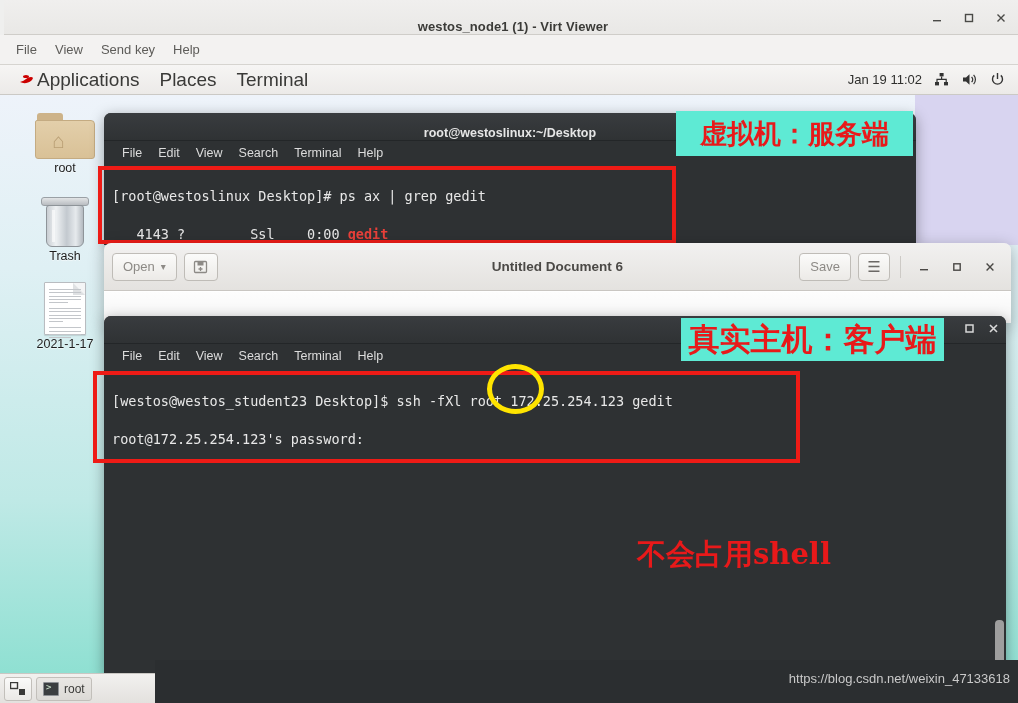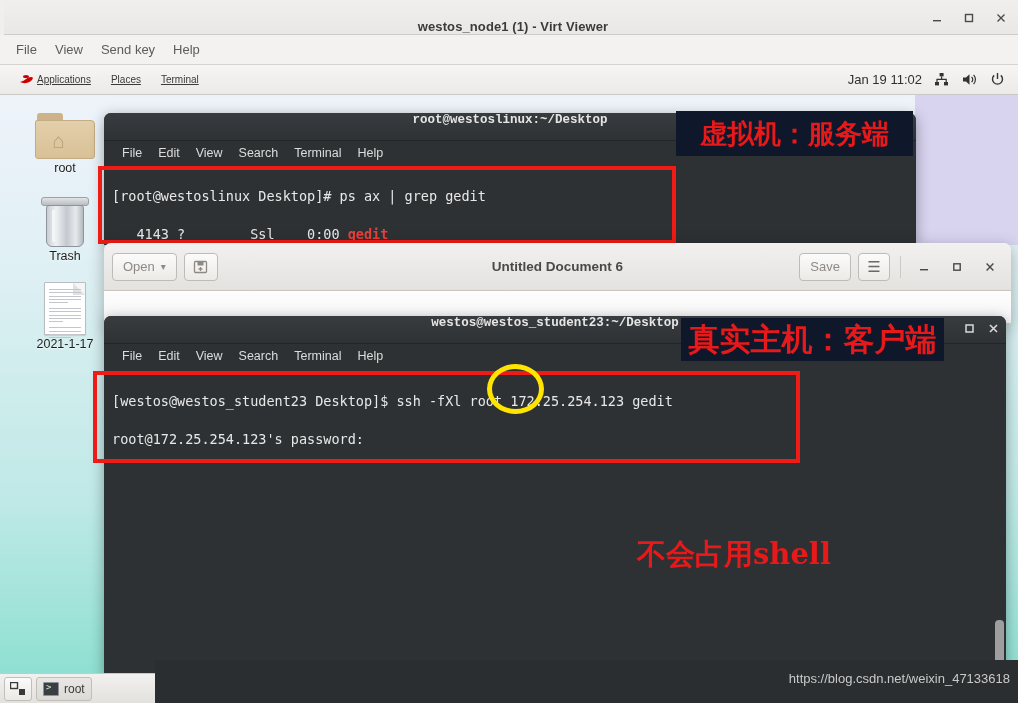--- a/index.html
+++ b/index.html
@@ -39,7 +39,7 @@
     display:flex; align-items:center; padding:0 8px;
   }
   .gp-left { display:flex; align-items:center; gap:2px; }
-  .gp-item { font-size:10px; color:#3a3a38; padding:3px 9px; border-radius:3px;text-decoration:underline; }
+  .gp-item { font-size:19px; color:#3a3a38; padding:3px 9px; border-radius:3px; }
   .rh-logo { width:17px; height:17px; margin-right:3px; position:relative; }
   .gp-right { margin-left:auto; display:flex; align-items:center; gap:11px; padding-right:4px; }
   .gp-clock { font-size:13px; color:#2f2f2d; }

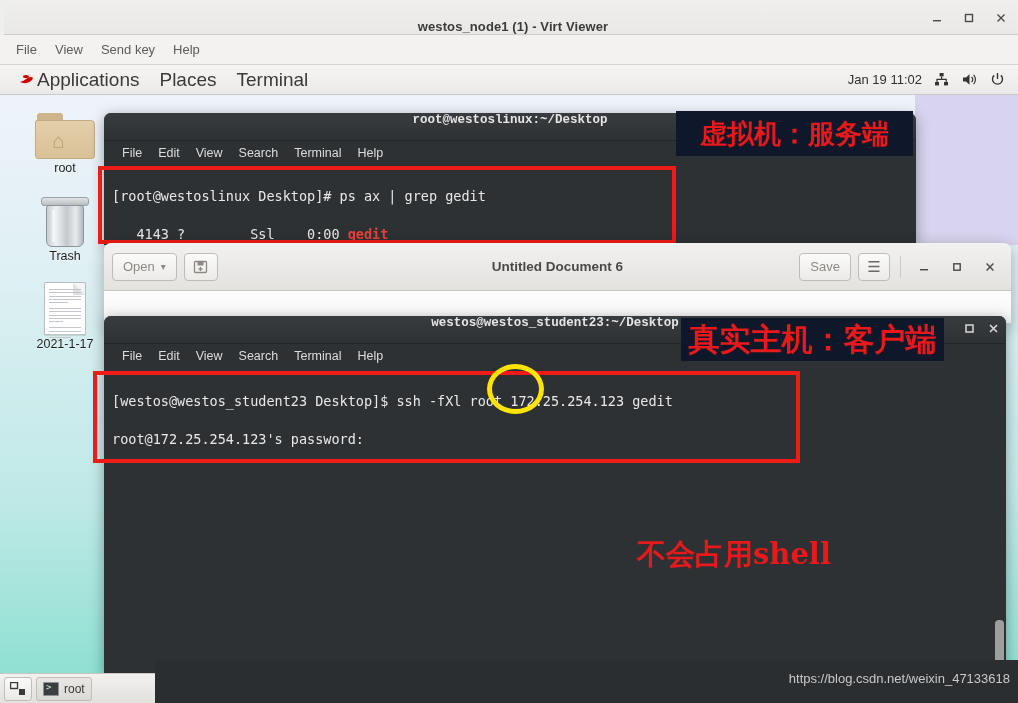--- a/index.html
+++ b/index.html
@@ -87,8 +87,8 @@
   .term { position:absolute; border-radius:7px 7px 0 0; overflow:hidden;
           box-shadow:0 3px 14px rgba(0,0,0,.35); background:#2e3133; }
   .term-titlebar { height:28px; background:linear-gradient(180deg,#393c3f 0%,#2f3234 100%);
-                   display:flex; align-items:flex-start; justify-content:center; position:relative;
-                   border-bottom:1px solid #232628;font-family:Liberation Mono, monospace; }
+                   display:flex; align-items:flex-end; justify-content:center; position:relative;
+                   border-bottom:1px solid #232628; }
   .term-title { font-size:12.5px; color:#e6e6e6; font-weight:600; }
   .term-wbtns { position:absolute; right:6px; top:0; height:28px; display:flex; align-items:center; gap:10px; }
   .term-wb { color:#d8d8d8; font-size:12px; width:14px; text-align:center; }

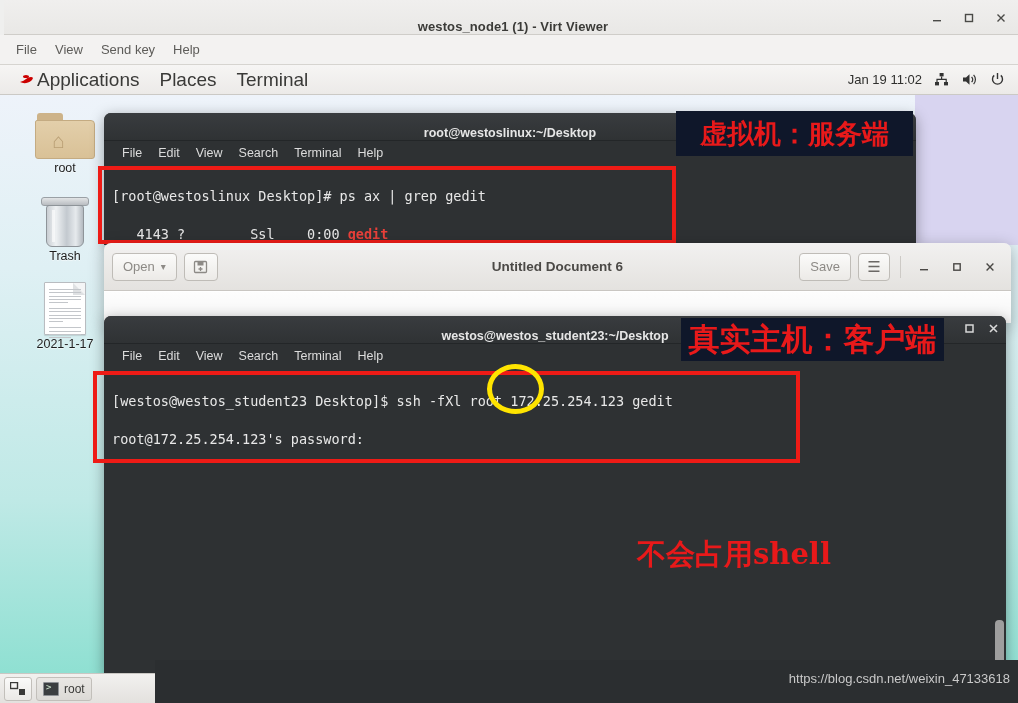--- a/index.html
+++ b/index.html
@@ -120,7 +120,7 @@
                 border-top:1px solid #ffffff; }
 
   
-  .anno-box { position:absolute; background:#0f172a; display:flex; align-items:center;
+  .anno-box { position:absolute; background:#5eead4; display:flex; align-items:center;
               justify-content:center; }
   .anno-text { color:#e8191a; font-family:"DejaVu Serif","Liberation Serif",serif;
                font-weight:bold; white-space:nowrap; }

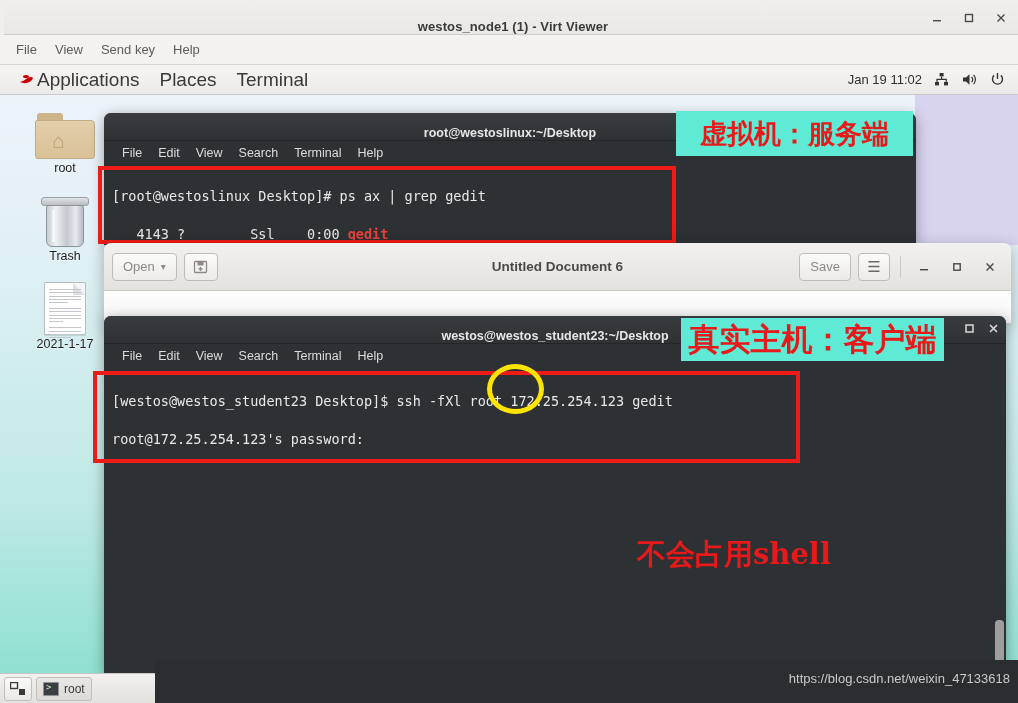--- a/index.html
+++ b/index.html
@@ -343,7 +343,6 @@
 
   <div class="term" style="left:104px; top:316px; width:902px; height:360px;">
     <div class="term-titlebar">
-      <div class="term-title">westos@westos_student23:~/Desktop</div>
       <div class="term-wbtns">
         <div class="term-wb">
           <svg width="11" height="11" viewBox="0 0 11 11">

